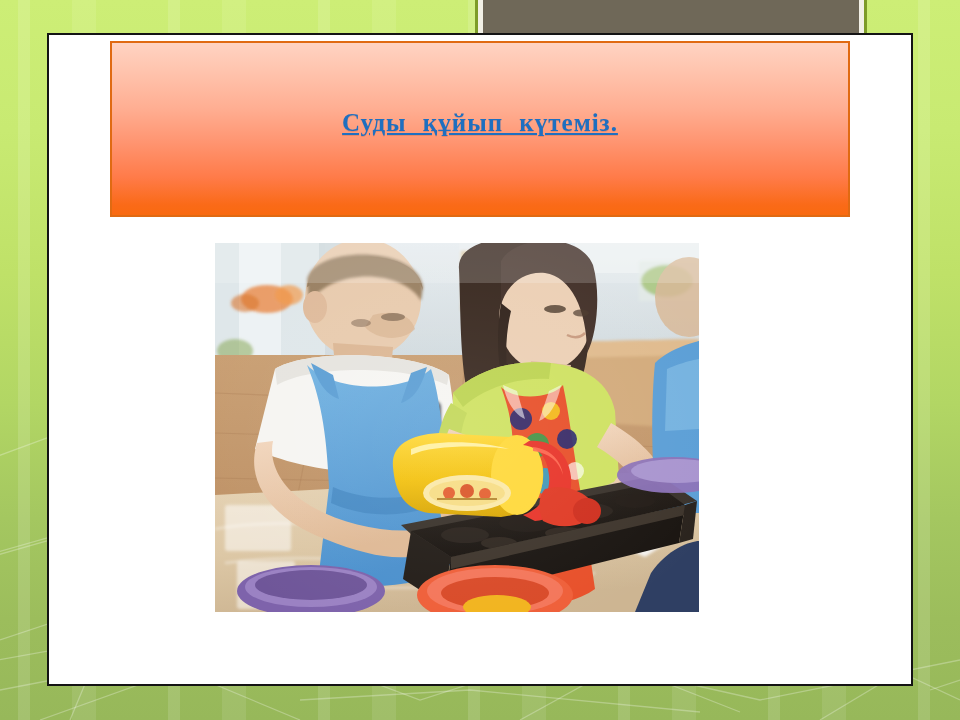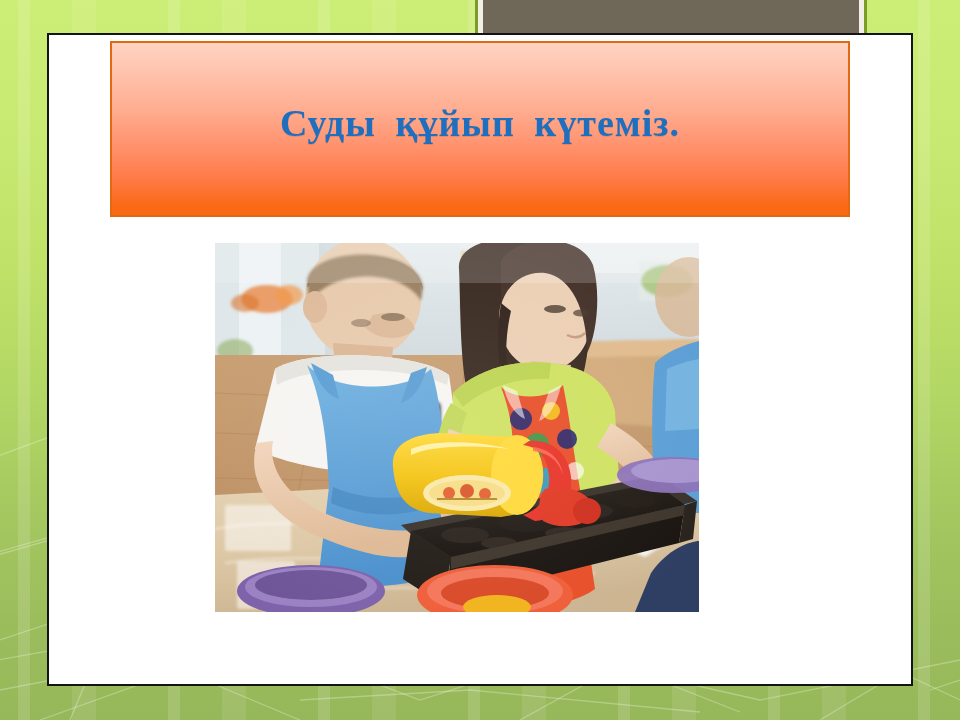--- a/index.html
+++ b/index.html
@@ -99,7 +99,7 @@
   #title-text {
     font-family: "Liberation Serif", serif;
     font-weight: bold;
-    font-size: 38px;
+    font-size: 25px;
     color: #1f6fc0;
     letter-spacing: 1px;
     word-spacing: 9px;
@@ -107,6 +107,7 @@
     text-align: center;
     margin-top: -12px;
     text-shadow: 0 1px 0 rgba(0,0,0,0.10);
+    text-decoration: underline;
   }
 
   

